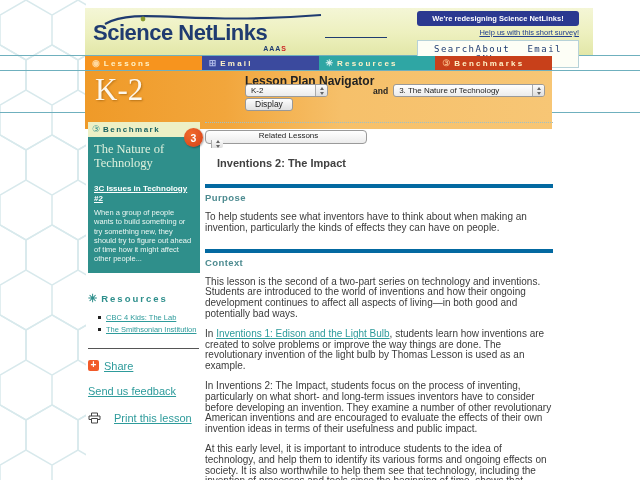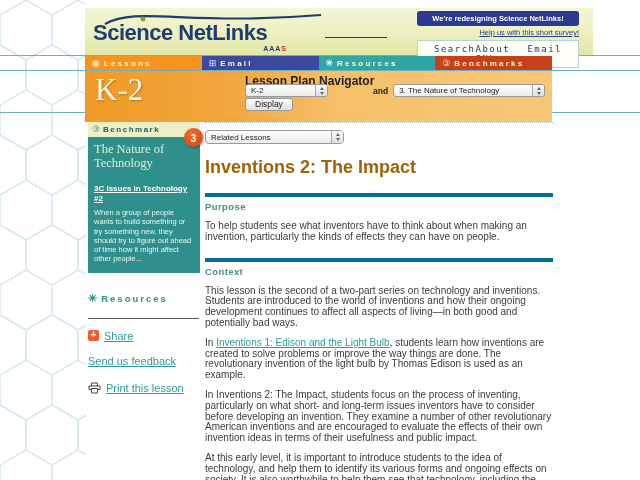--- a/index.html
+++ b/index.html
@@ -38,7 +38,7 @@
   .tab-benchmarks{background:#C8401A;}.tab-benchmarks .ticon{color:#F5B07E;}
 
   
-  .navigator{position:absolute;left:85px;top:71px;width:467px;height:51px;z-index:2;
+  .navigator{position:absolute;left:85px;top:71px;width:467px;height:58px;z-index:2;
              background:linear-gradient(90deg,#EF9A28 0%,#F2A63C 30%,#F6C06A 55%,#F7C675 100%);}
   .grade-label{position:absolute;left:10px;top:1px;font-family:"Liberation Serif",serif;
                font-size:31px;color:#FDF8EE;text-shadow:1px 1px 2px rgba(118,66,0,.45);}

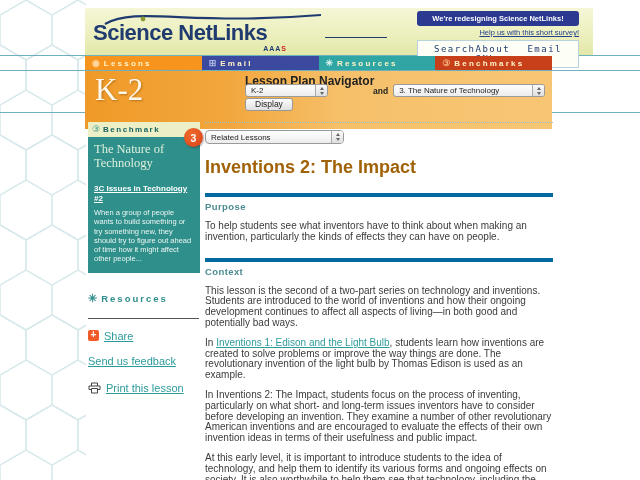--- a/index.html
+++ b/index.html
@@ -93,7 +93,7 @@
   
   .main{position:absolute;left:205px;top:122px;width:348px;z-index:2;
         border-top:1px dotted #9CC0C8;padding-top:7px;box-sizing:border-box;}
-  .sel-related{width:139px;margin-bottom:13px;height:14px;border-radius:4px;}
+  .sel-related{width:162px;margin-bottom:13px;height:14px;border-radius:4px;flex-direction:column;}
   .page-title{font-size:18px;font-weight:bold;color:#a16207;margin:2px 0 15px;}
   .section h2{border-top:4px solid #0369a1;color:#4D8B90;font-size:9.5px;font-weight:bold;
               letter-spacing:.4px;padding-top:4px;margin:0 0 9px;}

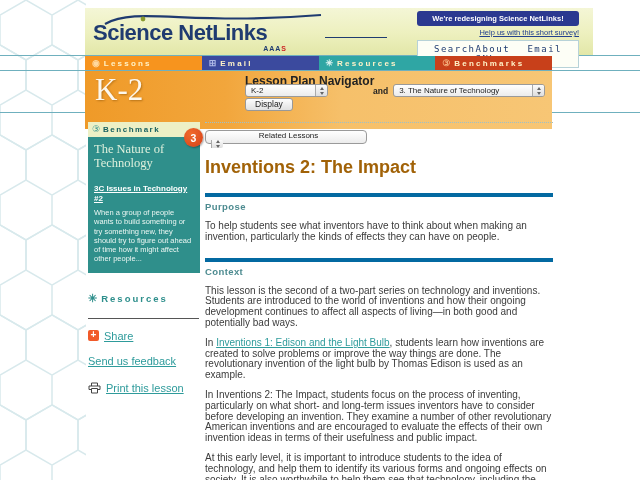--- a/index.html
+++ b/index.html
@@ -94,7 +94,7 @@
   .main{position:absolute;left:205px;top:122px;width:348px;z-index:2;
         border-top:1px dotted #9CC0C8;padding-top:7px;box-sizing:border-box;}
   .sel-related{width:162px;margin-bottom:13px;height:14px;border-radius:4px;flex-direction:column;}
-  .page-title{font-size:18px;font-weight:bold;color:#a16207;margin:2px 0 15px;}
+  .page-title{font-size:11px;font-weight:bold;color:#404040;margin:2px 12px 15px;}
   .section h2{border-top:4px solid #0369a1;color:#4D8B90;font-size:9.5px;font-weight:bold;
               letter-spacing:.4px;padding-top:4px;margin:0 0 9px;}
   .section{margin-bottom:15px;}

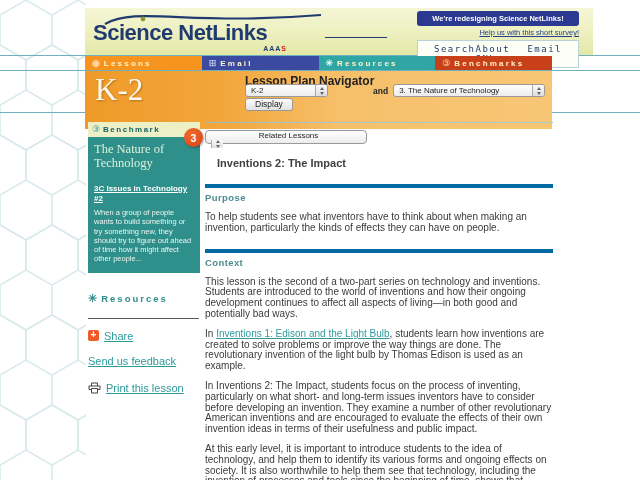--- a/index.html
+++ b/index.html
@@ -205,6 +205,10 @@
       <span class="ricon">✳</span>
       <span>Resources</span>
     </div>
+    <ul class="res-list">
+      <li><a>CBC 4 Kids: The Lab</a></li>
+      <li><a>The Smithsonian Institution</a></li>
+    </ul>
 
     <hr class="side-sep">
 

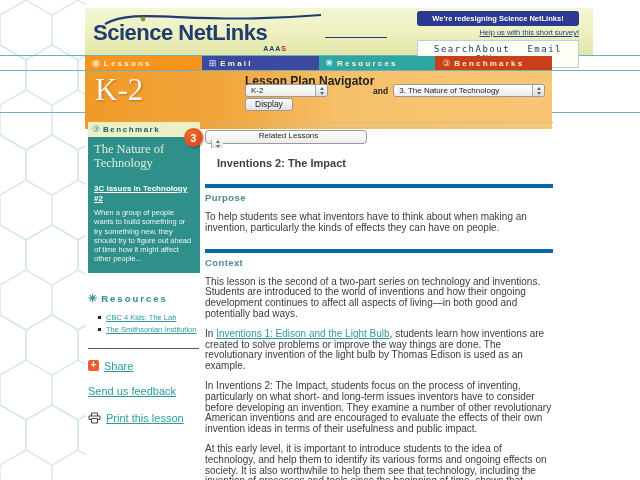--- a/index.html
+++ b/index.html
@@ -244,7 +244,7 @@
     <div class="section">
       <h2>Context</h2>
       <p>This lesson is the second of a two-part series on technology and inventions. Students are introduced to the world of inventions and how their ongoing development continues to affect all aspects of living—in both good and potentially bad ways.</p>
-      <p><span>In </span><a class="inline">Inventions 1: Edison and the Light Bulb</a><span>, students learn how inventions are created to solve problems or improve the way things are done. The revolutionary invention of the light bulb by Thomas Edison is used as an example.</span></p>
+      <p><span>In </span><a class="inline">Inventions 1: Edison and the Light Bulb</a><span>, students learn how inventions are created to solve problems or improve the way things are done. The revolutionary invention of the light bulb by Thomas Lesson is used as an example.</span></p>
       <p>In Inventions 2: The Impact, students focus on the process of inventing, particularly on what short- and long-term issues inventors have to consider before developing an invention. They examine a number of other revolutionary American inventions and are encouraged to evaluate the effects of their own invention ideas in terms of their usefulness and public impact.</p>
       <p><span>At this early level, it is important to introduce students to the idea of technology, and help them to identify its various forms and ongoing effects on society. It is also worthwhile to help them see that technology, including the invention of processes and tools since the beginning of time, shows that people have some control over their destiny and can handle problems by searching for better ways to do things, inventing solutions, and taking risks. (</span><span class="em">Benchmarks for Science Literacy</span><span>, </span><a class="inline">p. 53</a><span>.)</span></p>
 

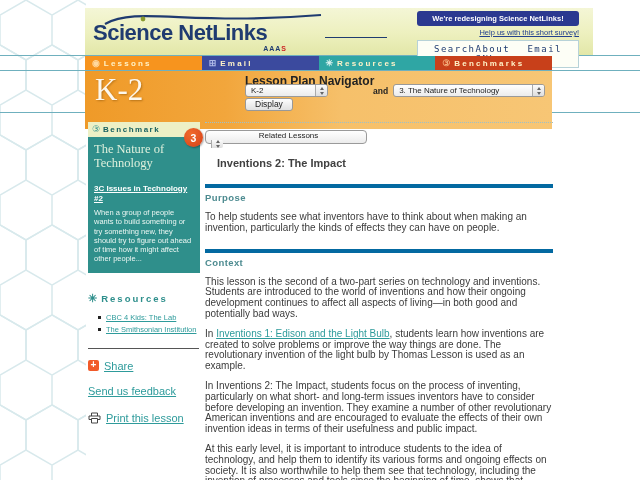--- a/index.html
+++ b/index.html
@@ -88,7 +88,7 @@
               font-size:10px;line-height:10px;text-align:center;font-weight:bold;cursor:pointer;}
   .side-link{font-size:11px;color:#2E9B9B;text-decoration:underline;cursor:pointer;}
   .feedback-link{display:inline-block;margin-top:13px;}
-  .print-row{margin-top:13px;display:flex;align-items:center;gap:5px;}
+  .print-row{margin-top:13px;display:flex;align-items:center;gap:13px;}
 
   
   .main{position:absolute;left:205px;top:122px;width:348px;z-index:2;

